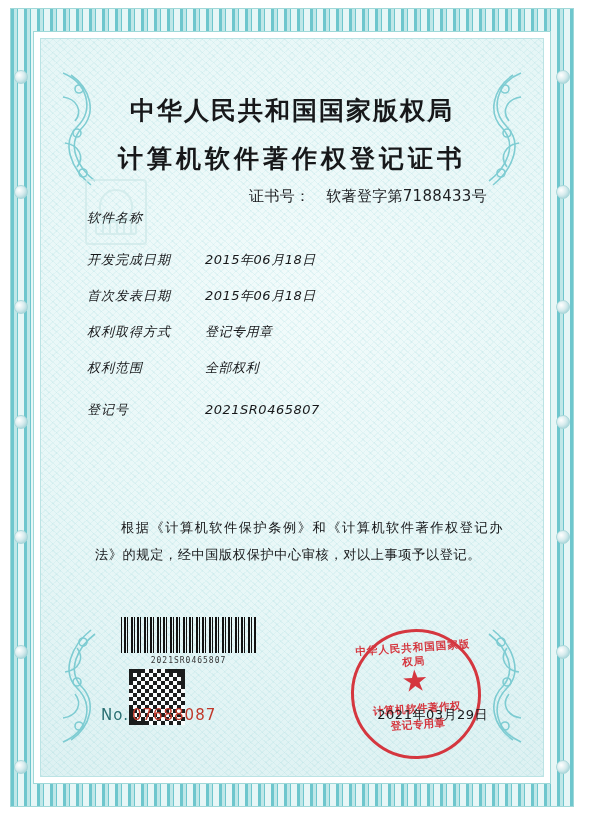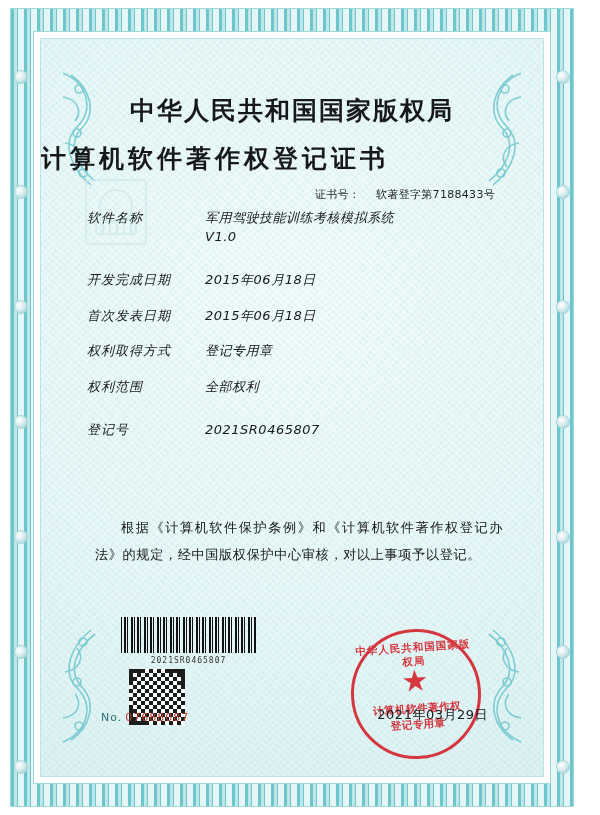--- a/index.html
+++ b/index.html
@@ -111,6 +111,7 @@
     position: absolute;
     left: 0; right: 0;
     top: 103px;
+    text-align: center;
     font-size: 25px;
     letter-spacing: 4px;
     font-weight: bold;

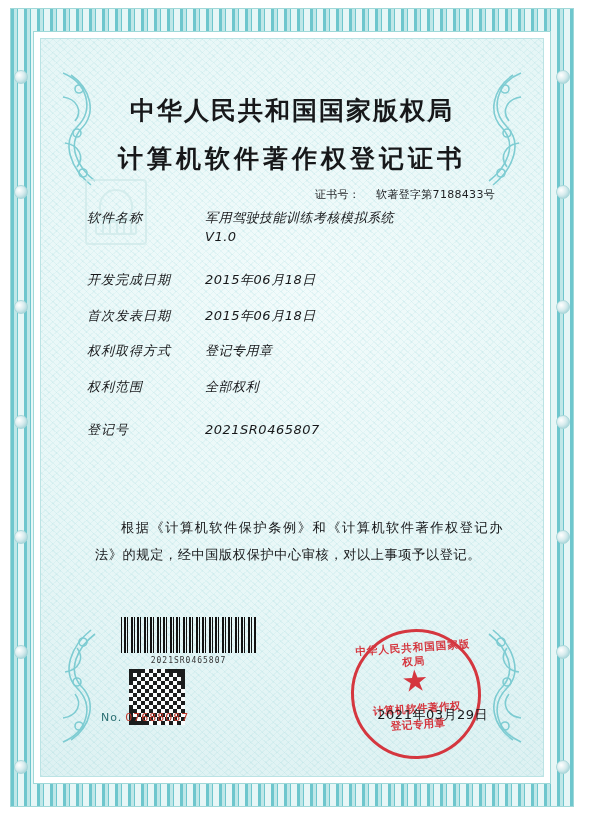--- a/index.html
+++ b/index.html
@@ -120,9 +120,9 @@
 
   .cert-no {
     position: absolute;
-    right: 48px;
+    right: 56px;
     top: 148px;
-    font-size: 11px;
+    font-size: 15px;
     color: #1d1f22;
     letter-spacing: .3px;
   }

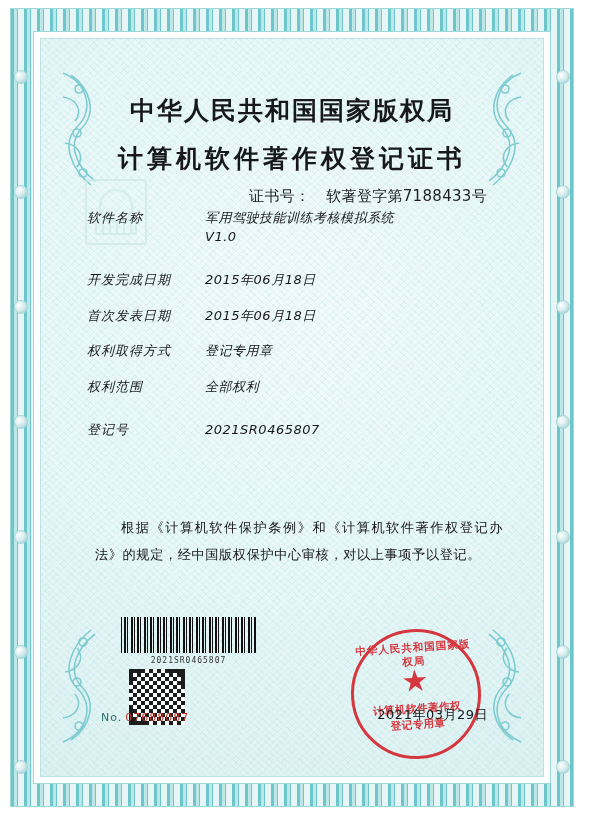--- a/index.html
+++ b/index.html
@@ -391,8 +391,6 @@
 
       <div class="row">
         <div class="label spread">软件名称</div>
-        <div class="value">军用驾驶技能训练考核模拟系统
-V1.0</div>
       </div>
 
 

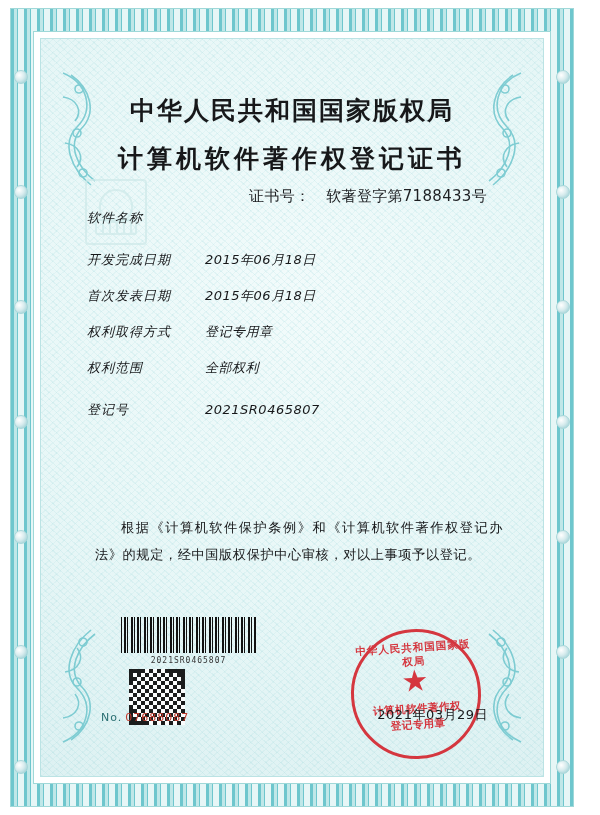--- a/index.html
+++ b/index.html
@@ -293,7 +293,7 @@
     position: absolute;
     left: 60px;
     bottom: 52px;
-    font-size: 11px;
+    font-size: 15px;
     color: #c0392b;
     letter-spacing: 1px;
   }

